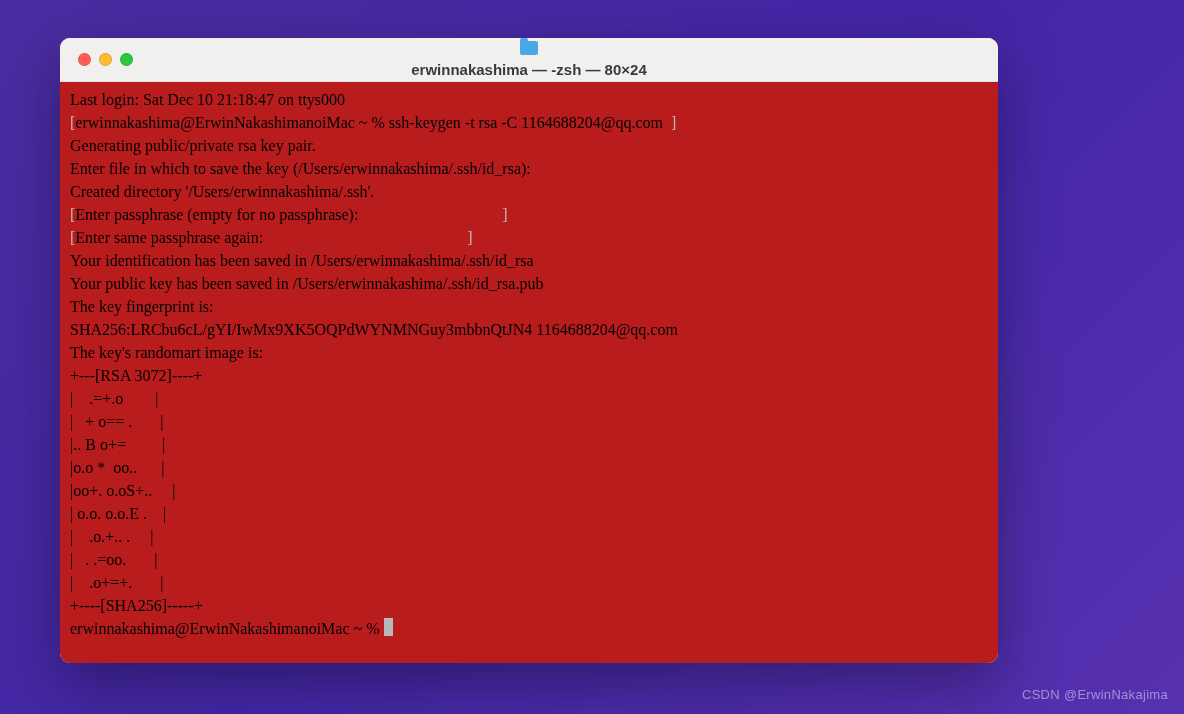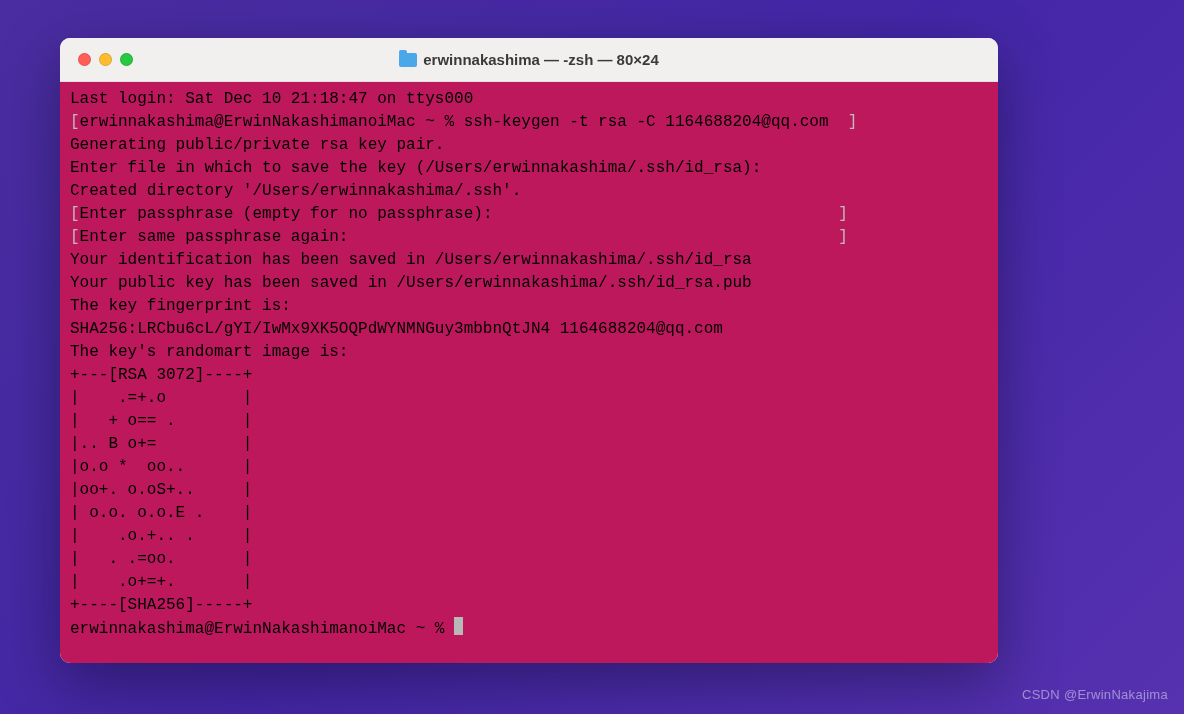--- a/index.html
+++ b/index.html
@@ -54,6 +54,7 @@
     align-items: center;
     gap: 6px;
     pointer-events: none;
+    flex-direction: column;
   }
   .folder-icon {
     width: 18px; height: 14px;

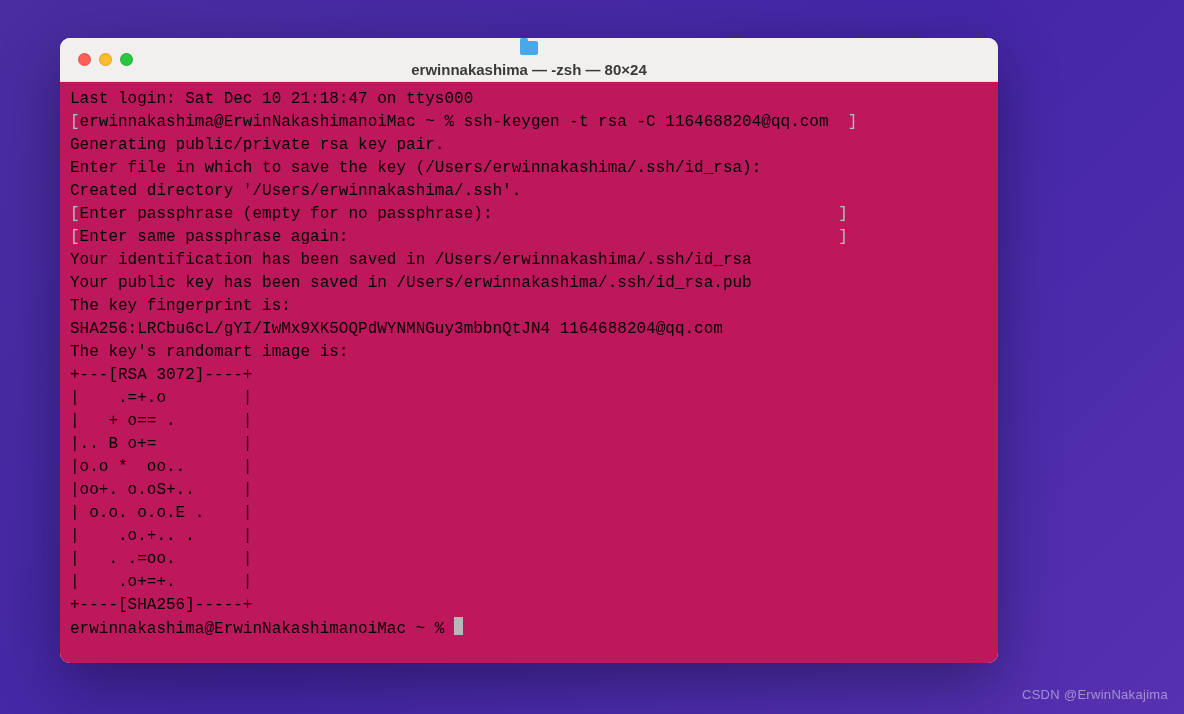--- a/index.html
+++ b/index.html
@@ -77,9 +77,9 @@
   }
   .terminal-body {
     flex: 1;
-    background: #be185d;
+    background: #b91c1c;
     padding: 6px 10px 8px 10px;
-    font-family: Liberation Mono, monospace;
+    font-family: Liberation Serif, serif;
     font-size: 16px;
     line-height: 23px;
     color: #000;

